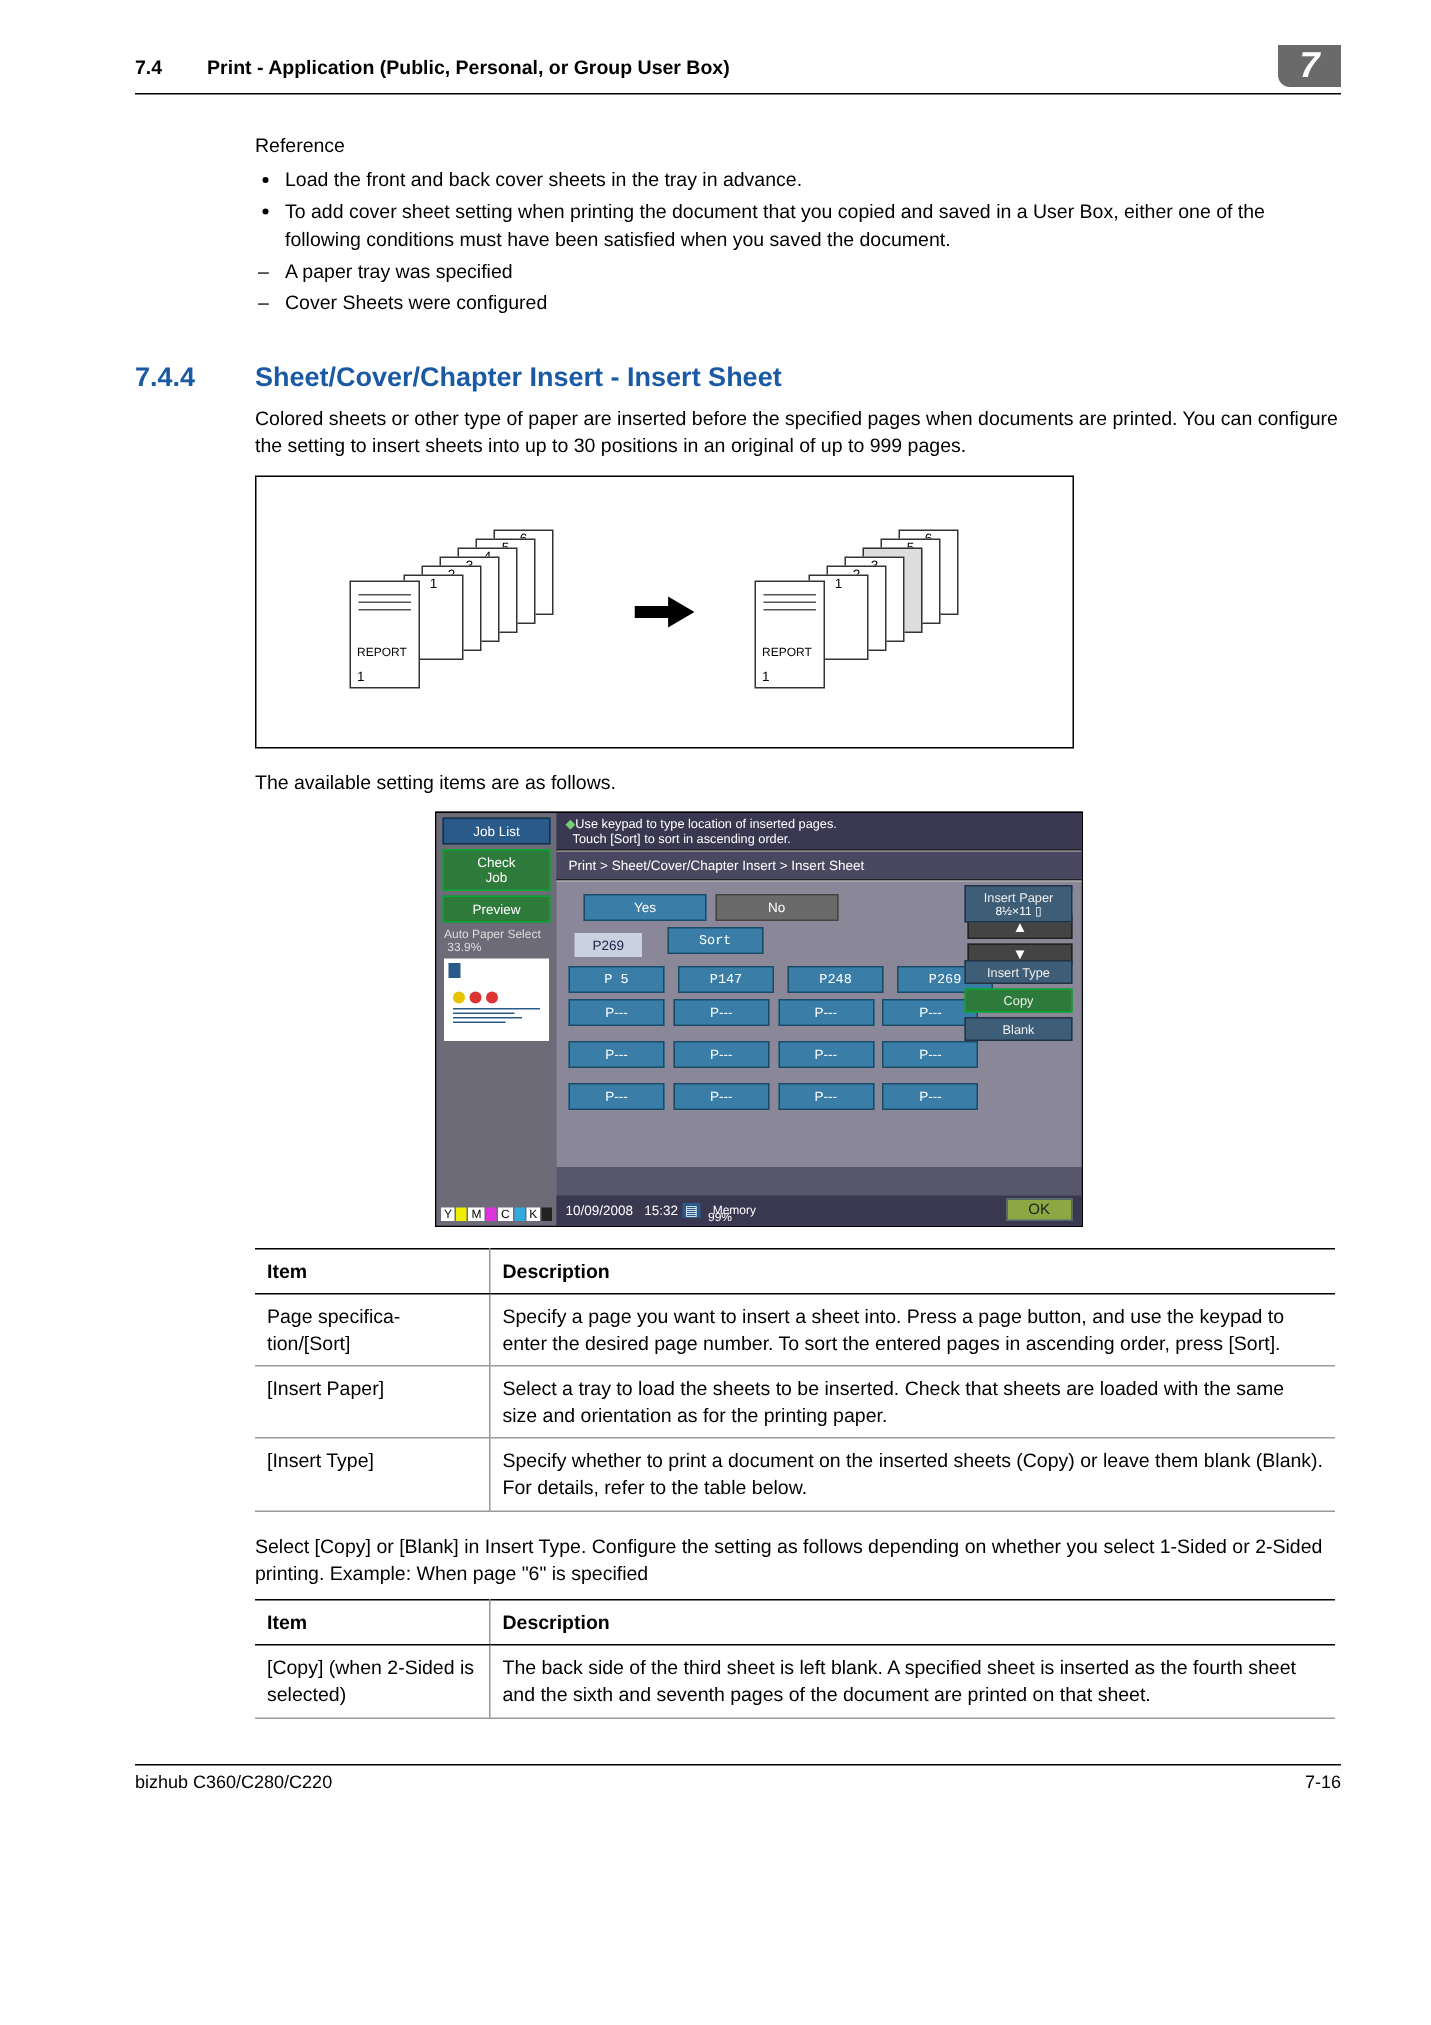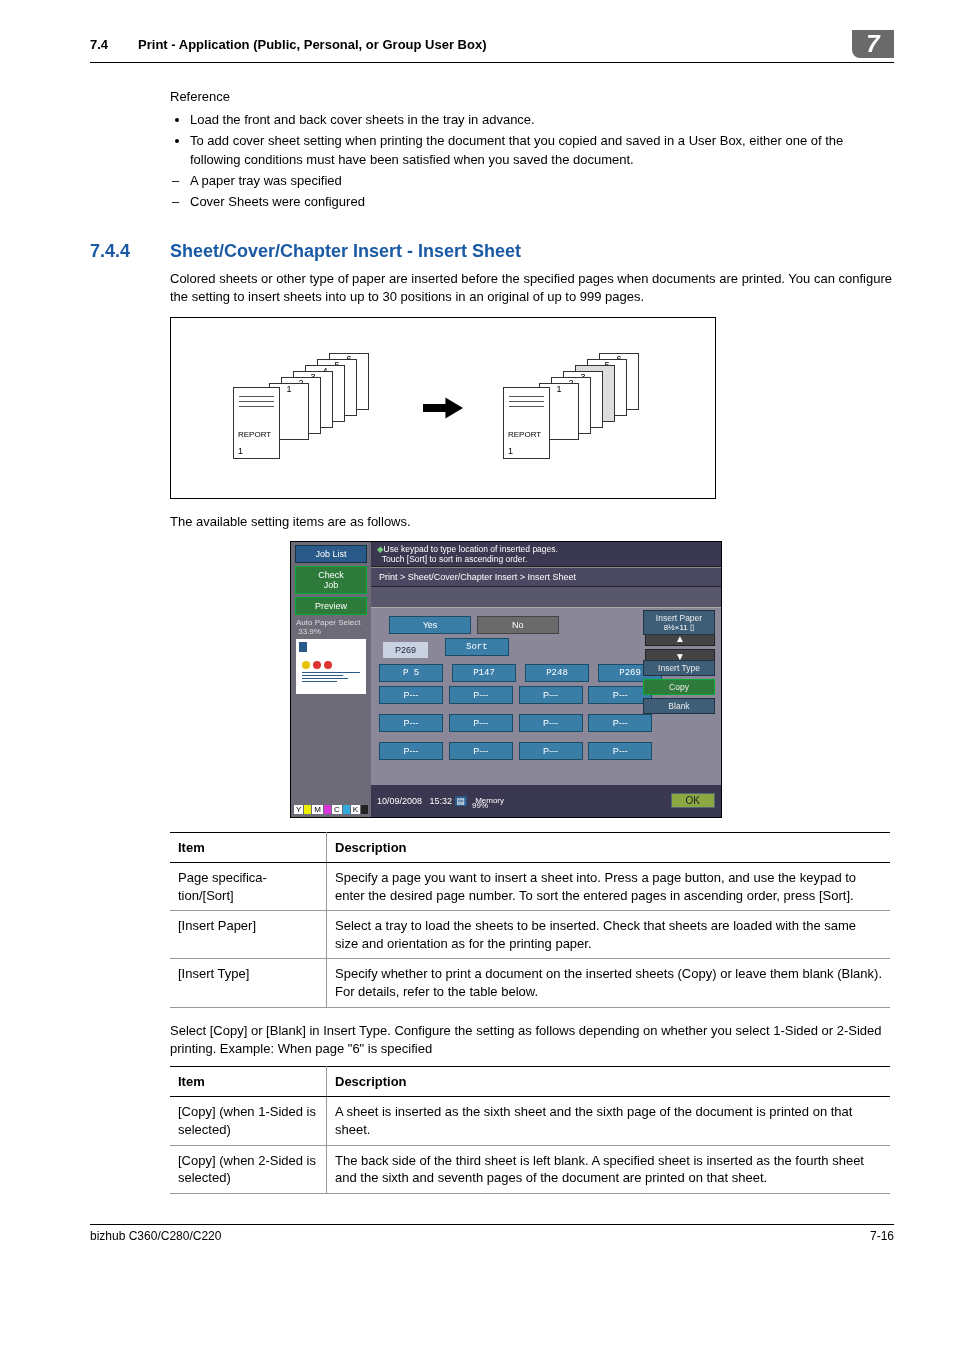--- a/index.html
+++ b/index.html
@@ -138,7 +138,6 @@
   .scr-mid {
     background:#8a8898; padding:6px 8px 4px; height:180px; position:relative;
     border-top:1px solid #aaa;
-    margin-top:20px;
   }
   .pill {
     display:inline-block; background:#3a7ea8; color:#fff; font-size:9px;

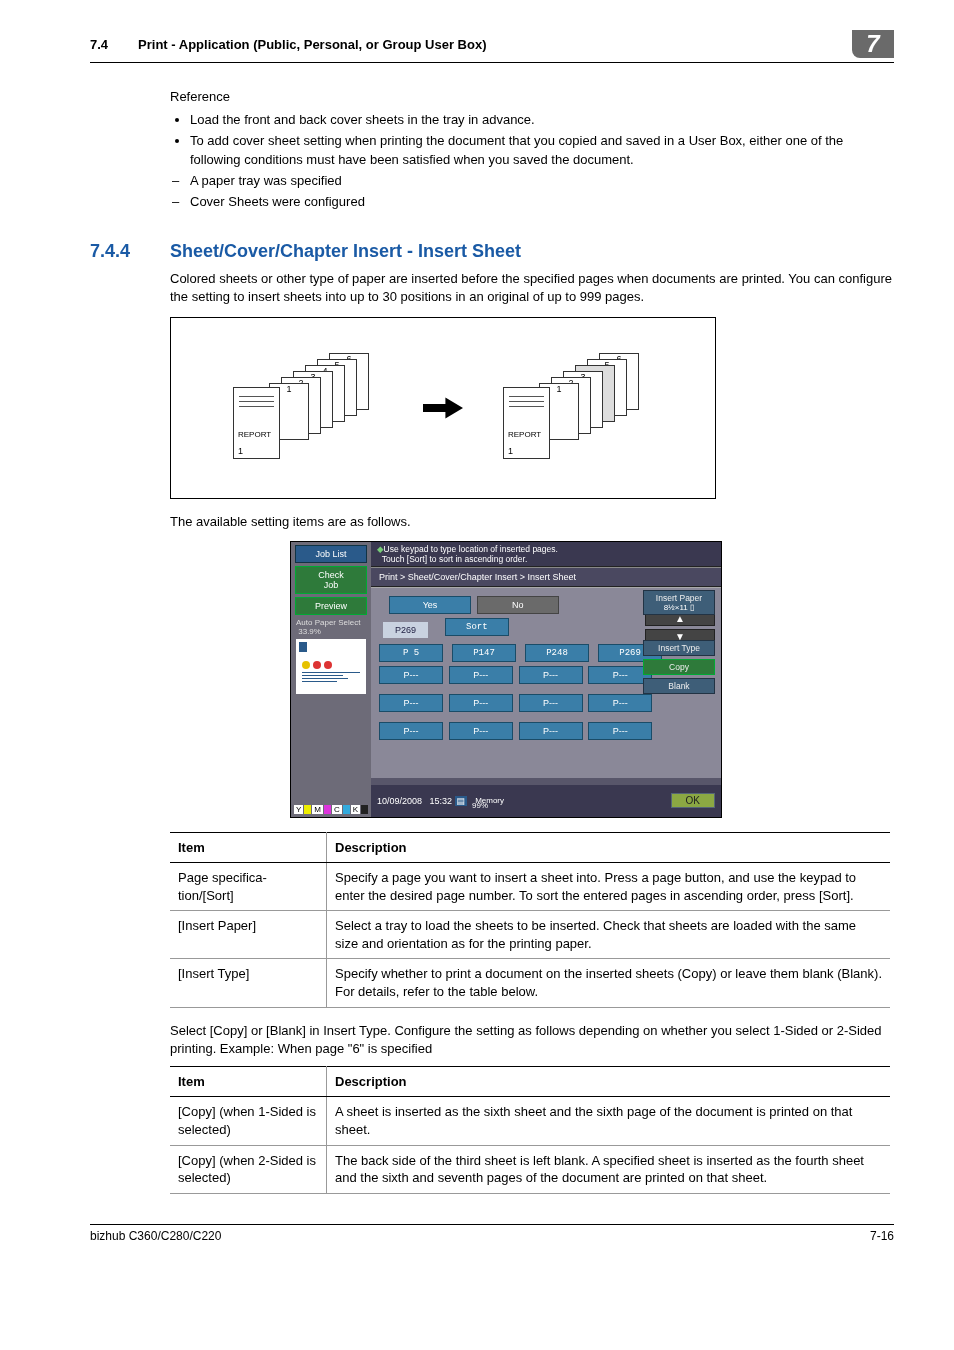--- a/index.html
+++ b/index.html
@@ -157,7 +157,7 @@
   .side-panel .pager { background:#fff; color:#000; font-size:9px; text-align:center; padding:2px; margin-bottom:3px;}
   .side-panel .arrowb { background:#444; border:1px solid #222; text-align:center; padding:1px 0; margin-bottom:3px;}
   .scr-bottom {
-    position:absolute; left:0; right:0; bottom:0; height:32px;
+    position:absolute; left:0; right:0; bottom:0; height:20px;
     background:#3a3850; display:flex; align-items:center; font-size:9px;
     padding: 0 6px;
   }

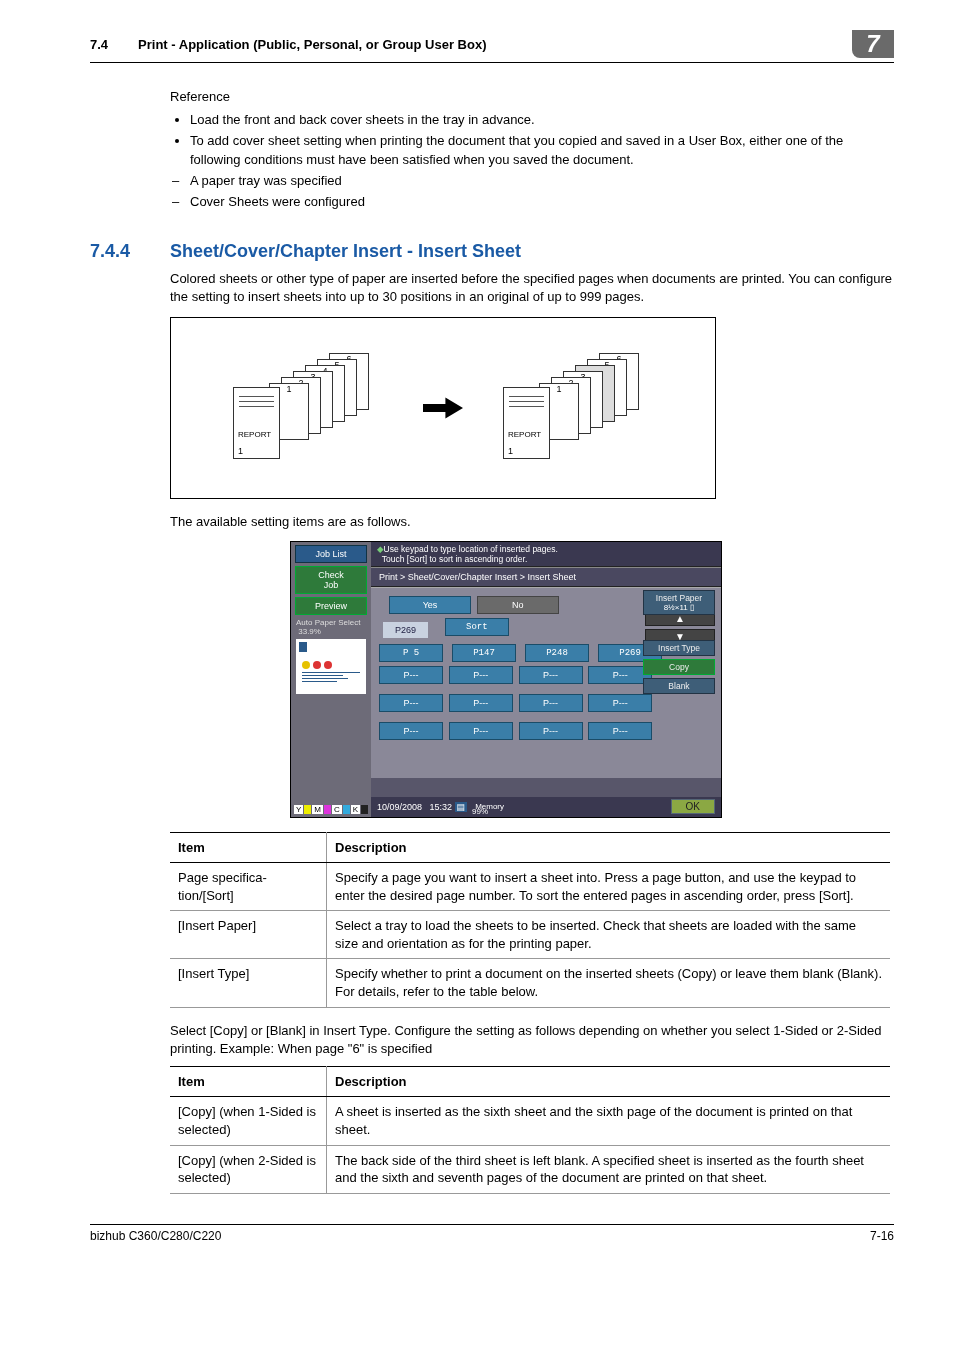--- a/index.html
+++ b/index.html
@@ -404,10 +404,6 @@
       <th>Description</th>
     </tr>
     <tr>
-      <td class="c1">[Copy] (when 1-Sided is selected)</td>
-      <td>A sheet is inserted as the sixth sheet and the sixth page of the document is printed on that sheet.</td>
-    </tr>
-    <tr>
       <td class="c1">[Copy] (when 2-Sided is selected)</td>
       <td>The back side of the third sheet is left blank. A specified sheet is inserted as the fourth sheet and the sixth and seventh pages of the document are printed on that sheet.</td>
     </tr>

